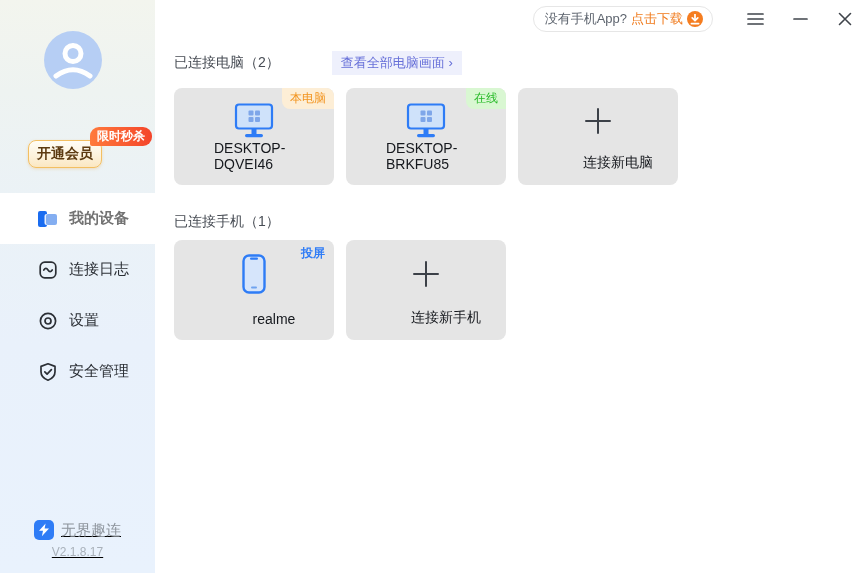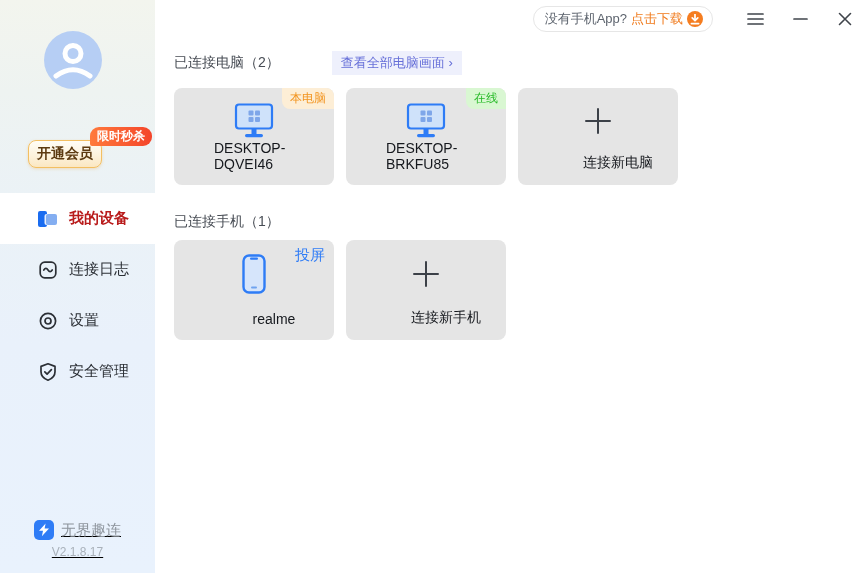--- a/index.html
+++ b/index.html
@@ -28,7 +28,7 @@
   }
   .menu { position:absolute; top:193px; left:0; width:155px; }
   .menu-item { display:flex; align-items:center; height:51px; padding-left:38px; gap:11px; font-size:15px; color:#2b2f35; cursor:pointer; }
-  .menu-item.active { background:#ffffff; font-weight:bold; color:#b91c1c; }
+  .menu-item.active { background:#ffffff; font-weight:bold; color:#737373; }
   .mi-ic { width:20px; height:20px; display:flex; align-items:center; justify-content:center; position:relative; flex:0 0 20px; }
   .dev-left { position:absolute; left:0; top:2px; width:9px; height:16px; background:#1a6cf0; border-radius:2px; }
   .dev-right { position:absolute; left:8px; top:5px; width:11px; height:11px; background:#84aef1; border-radius:2px; box-shadow:-1.5px 0 0 rgba(255,255,255,.9); }

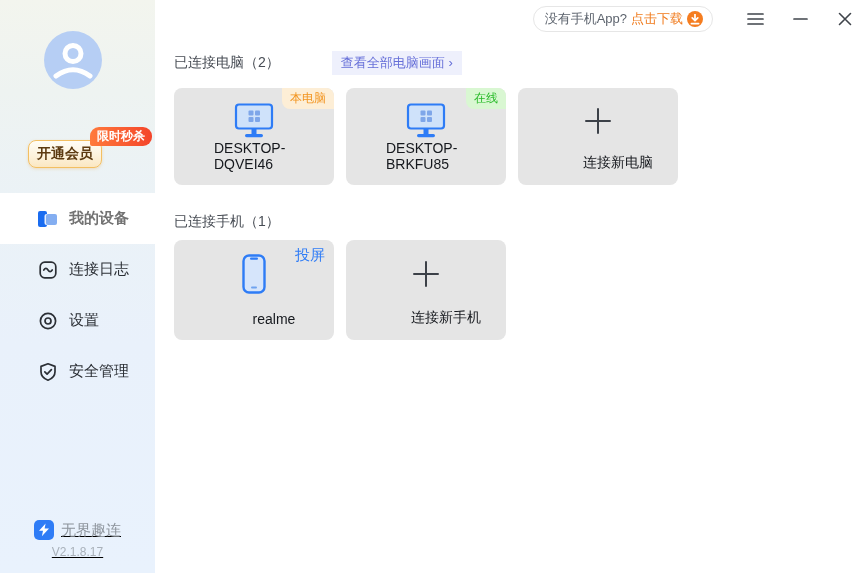--- a/index.html
+++ b/index.html
@@ -62,7 +62,7 @@
   .badge { position:absolute; top:0; right:0; font-size:12px; line-height:1; padding:4px 8px 5px; border-radius:0 8px 0 8px; }
   .badge-orange { background:#fdeed6; color:#f2941f; }
   .badge-green { background:#d9f7d2; color:#27ba27; }
-  .badge-blue { background:transparent; color:#2f7cf6; font-size:15px; padding:7px 9px; }
+  .badge-blue { background:transparent; color:#2f7cf6; font-size:12px; padding:7px 9px;font-weight:bold; }
   .sec-head.second { margin-top:26px; margin-bottom:7px; }
 </style>
 </head>

